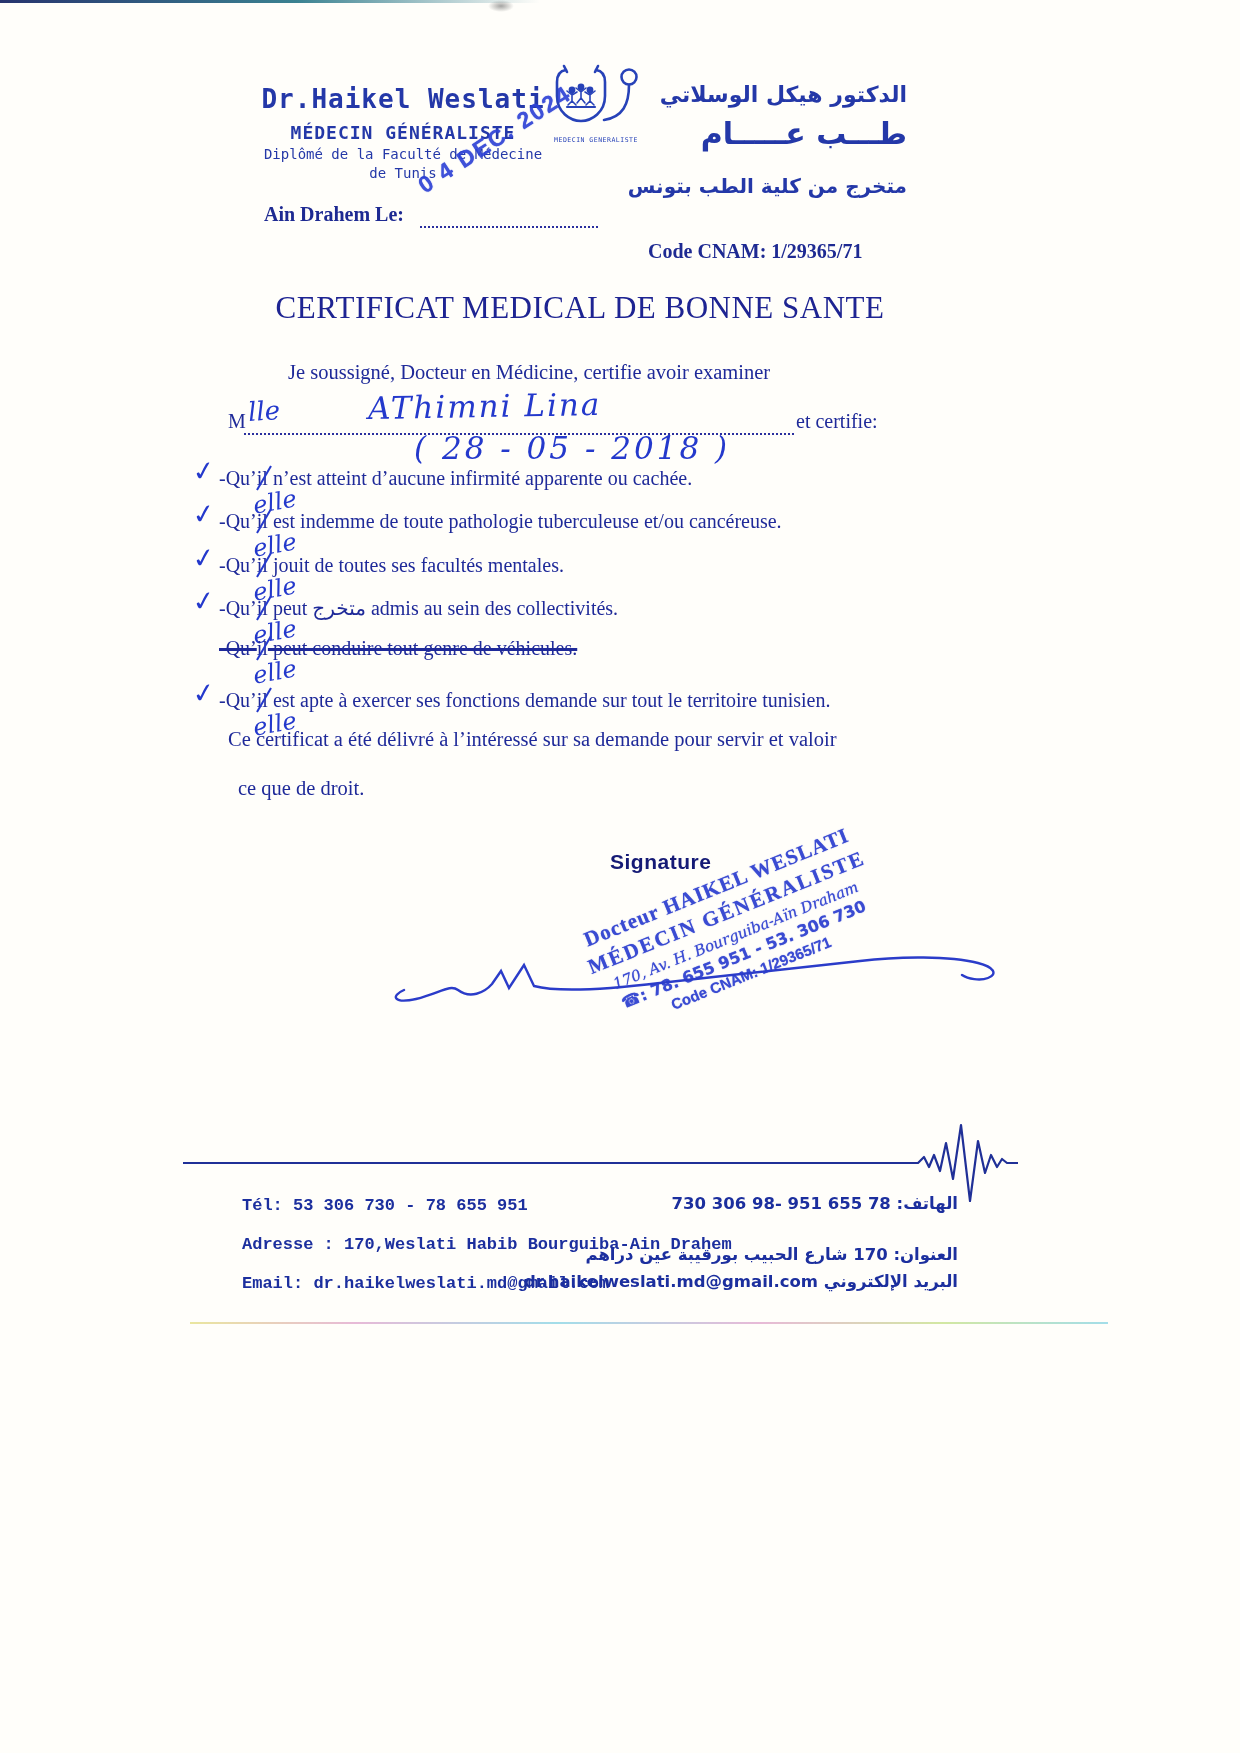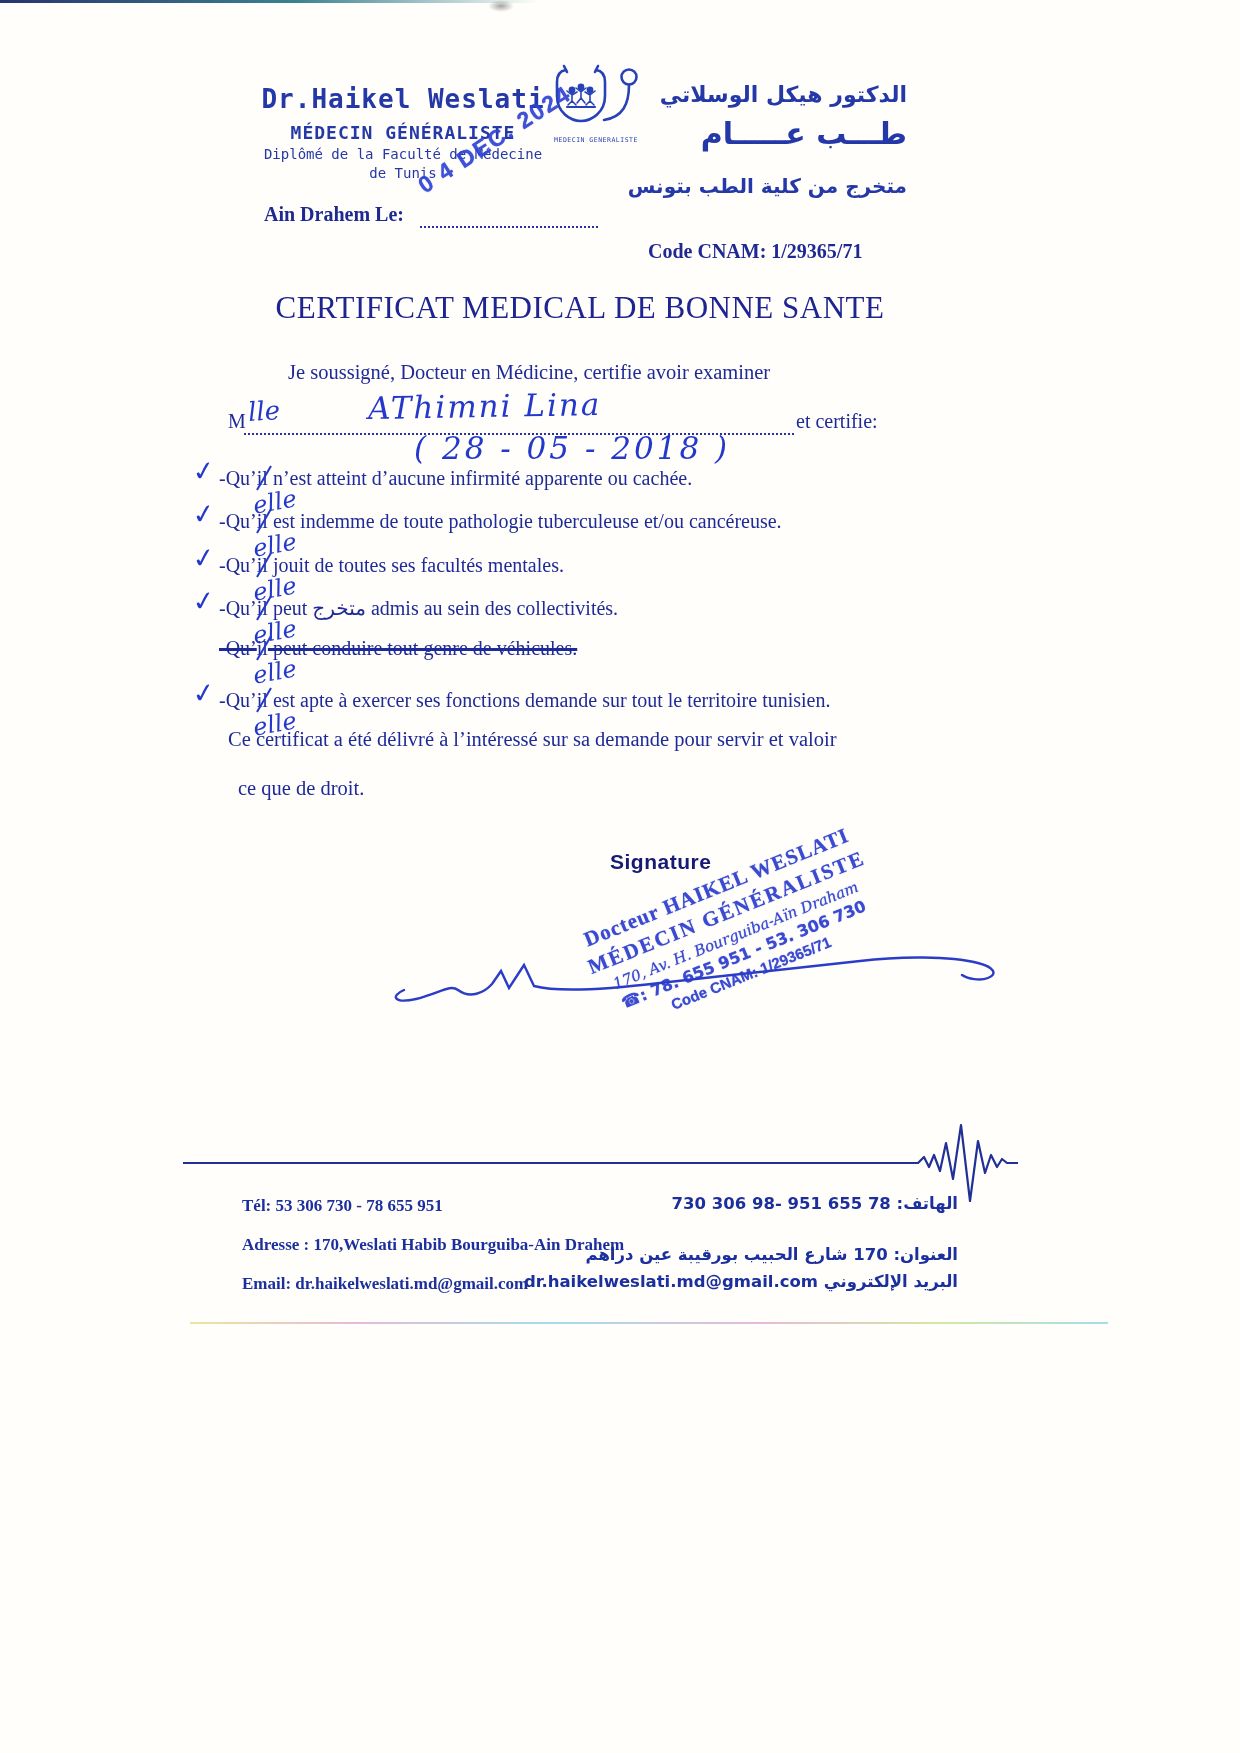--- a/index.html
+++ b/index.html
@@ -70,7 +70,7 @@
   .sig-svg{position:absolute;left:388px;top:932px;}
   .ecg-svg{position:absolute;left:183px;top:1121px;}
   
-  .foot-fr{position:absolute;left:242px;font-family:Liberation Serif, serif;
+  .foot-fr{position:absolute;left:242px;font-family:Liberation Mono, monospace;
     font-weight:bold;font-size:17px;color:#1c2f9e;}
   .foot-ar{position:absolute;right:282px;text-align:right;direction:rtl;
     font-family:"DejaVu Sans",sans-serif;font-weight:bold;font-size:16.5px;color:#1c2f9e;}

